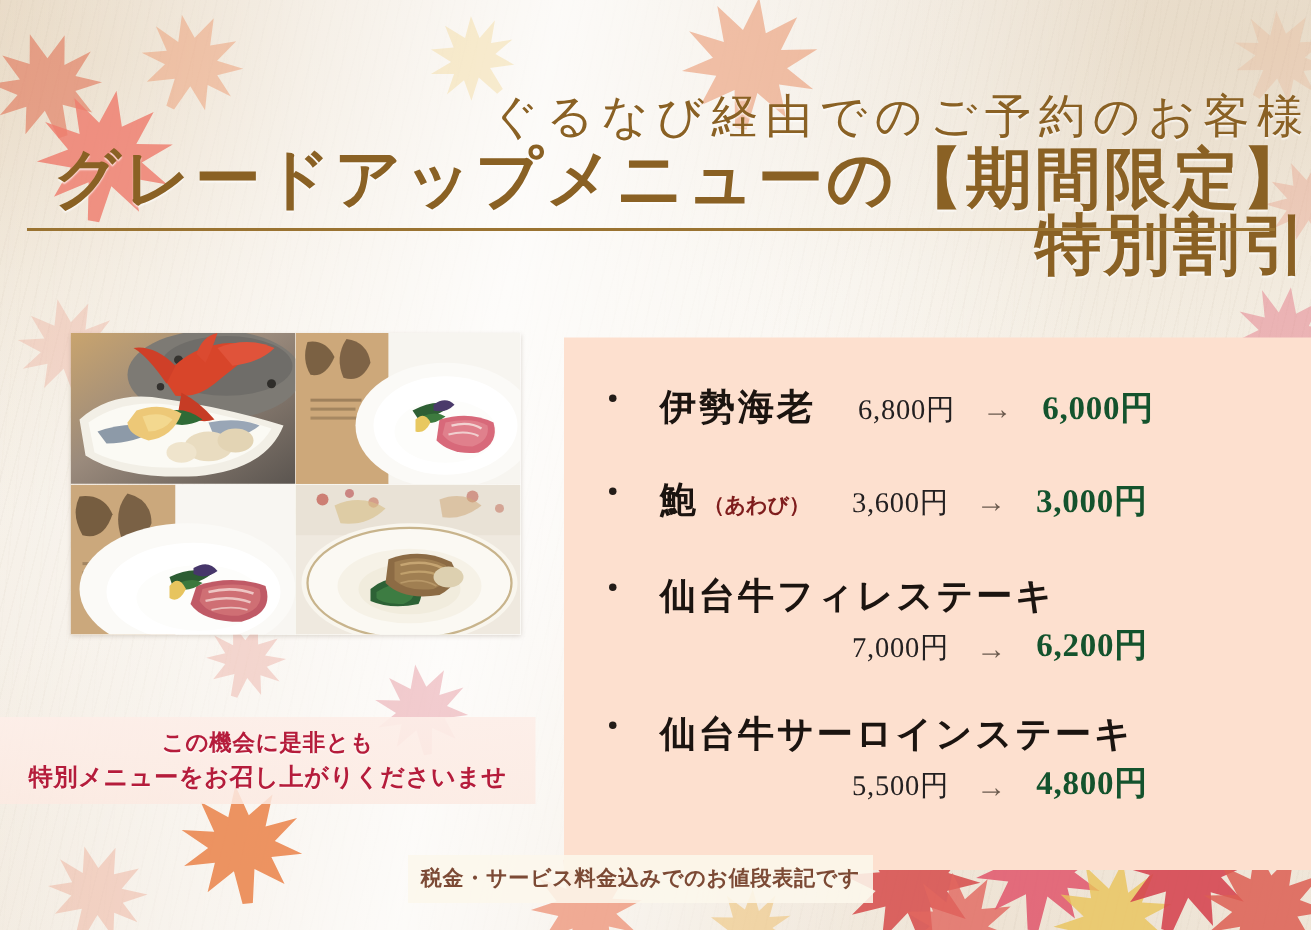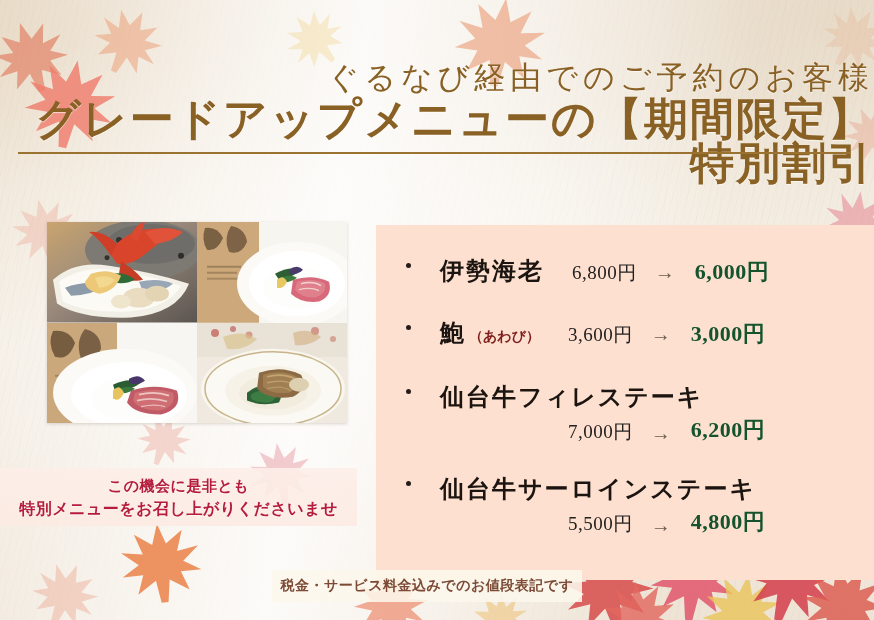--- a/index.html
+++ b/index.html
@@ -107,7 +107,7 @@
   .message-band {
     position: absolute;
     left: 0px;
-    top: 468px;
+    top: 478px;
     width: 357px;
     height: 58px;
     background: linear-gradient(180deg, rgba(253,238,232,0.92), rgba(252,234,226,0.85));

